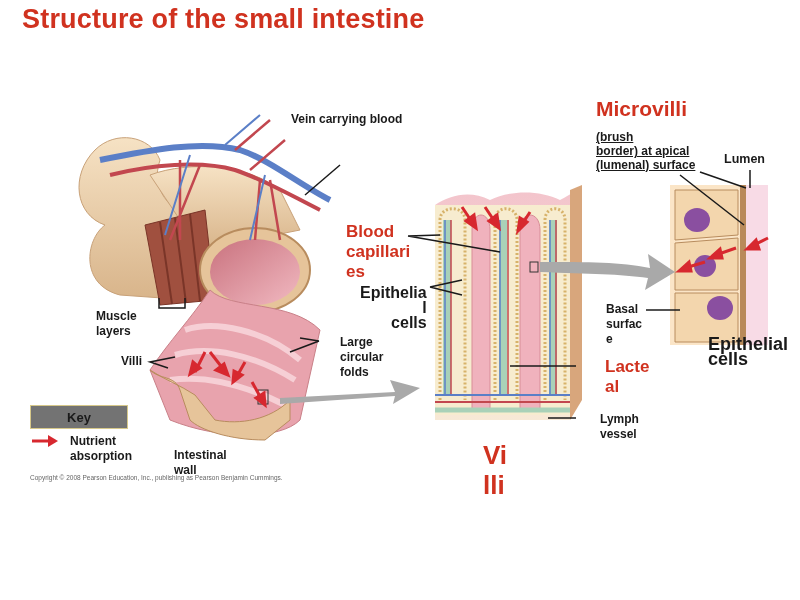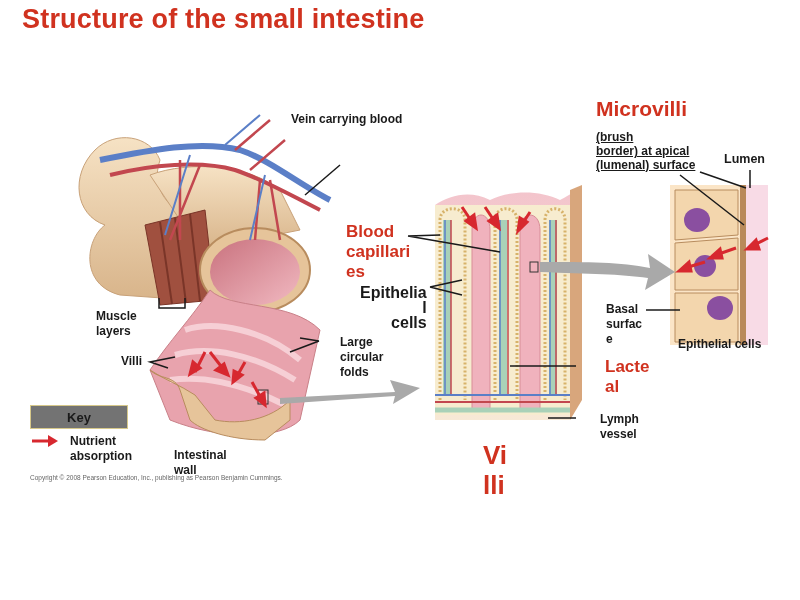--- a/index.html
+++ b/index.html
@@ -175,7 +175,7 @@
   <div>surfac</div>
   <div>e</div>
 </div>
-<div class="abs lbl" style="left:678px;top:337px;font-size:12px;">Epithelial cells</div>
+<div class="abs lbl" style="left:708px;top:337px;font-size:18px;">Epithelial cells</div>
 
 <div class="abs red big" style="left:605px;top:357px;">
   <div>Lacte</div>

